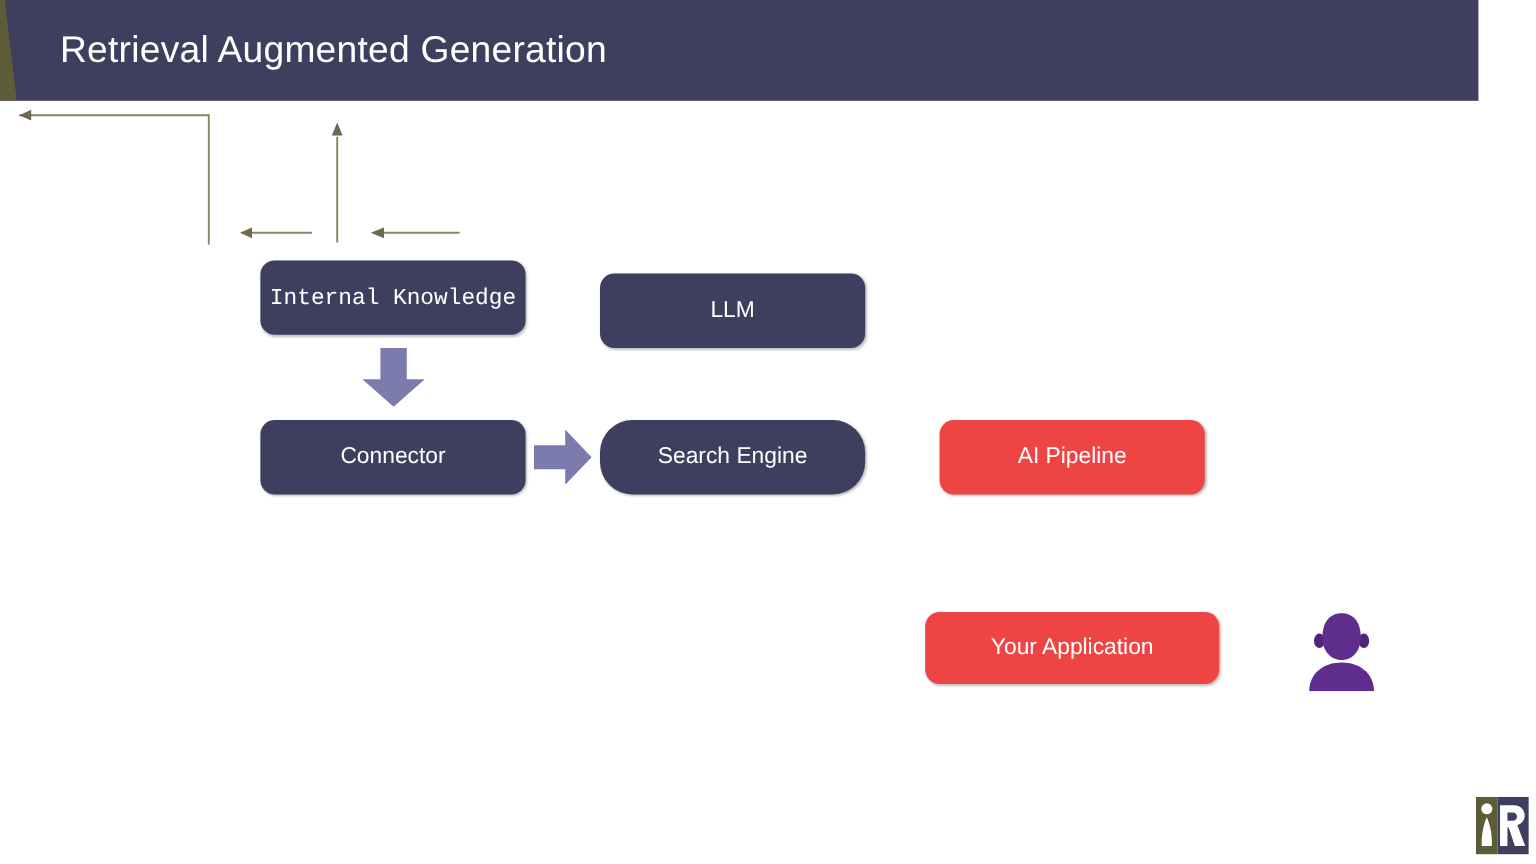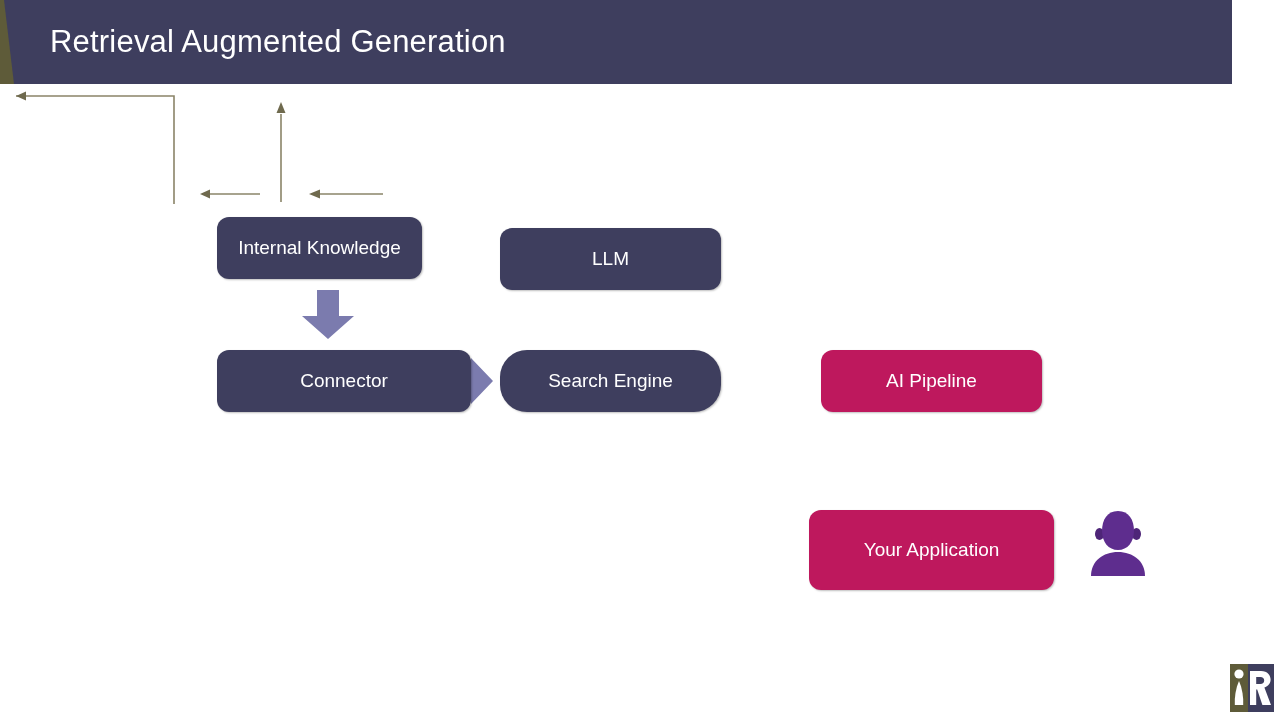--- a/index.html
+++ b/index.html
@@ -73,7 +73,7 @@
   .node.olive { background: #be185d; margin-left: 38px; }
 
   
-  #node-internal-knowledge { left: 217px; top: 133px; width: 205px; height: 62px; }
+  #node-internal-knowledge { left: 217px; top: 133px; width: 221px; height: 62px; font-family: Liberation Mono, monospace; }
   #node-llm               { left: 500px; top: 133px; width: 221px; height: 62px; margin-top: 11px; }
   #node-connector         { left: 217px; top: 266px; width: 254px; height: 62px; }
   #node-search-engine     { left: 500px; top: 266px; width: 221px; height: 62px; border-radius: 27px; }

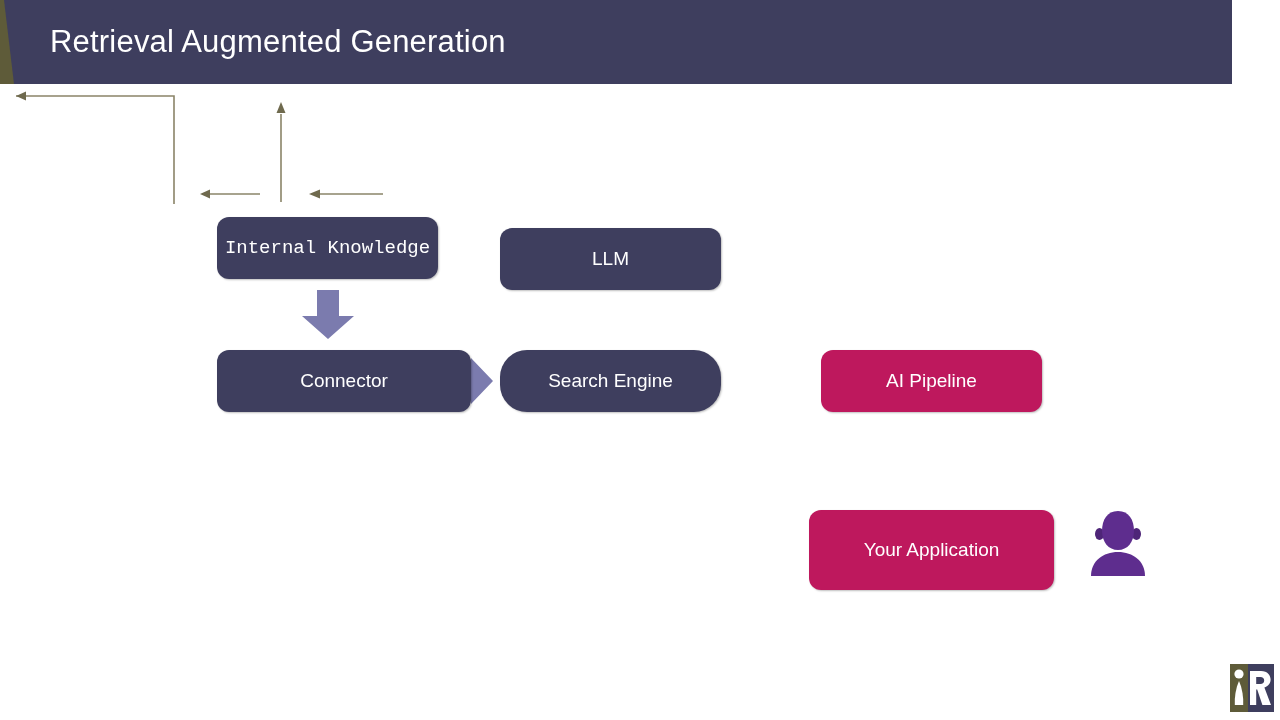--- a/index.html
+++ b/index.html
@@ -75,7 +75,7 @@
   
   #node-internal-knowledge { left: 217px; top: 133px; width: 221px; height: 62px; font-family: Liberation Mono, monospace; }
   #node-llm               { left: 500px; top: 133px; width: 221px; height: 62px; margin-top: 11px; }
-  #node-connector         { left: 217px; top: 266px; width: 254px; height: 62px; }
+  #node-connector         { left: 217px; top: 266px; width: 221px; height: 62px; }
   #node-search-engine     { left: 500px; top: 266px; width: 221px; height: 62px; border-radius: 27px; }
   #node-ai-pipeline       { left: 783px; top: 266px; width: 221px; height: 62px; }
   #node-your-application  { left: 771px; top: 426px; width: 245px; height: 80px; }

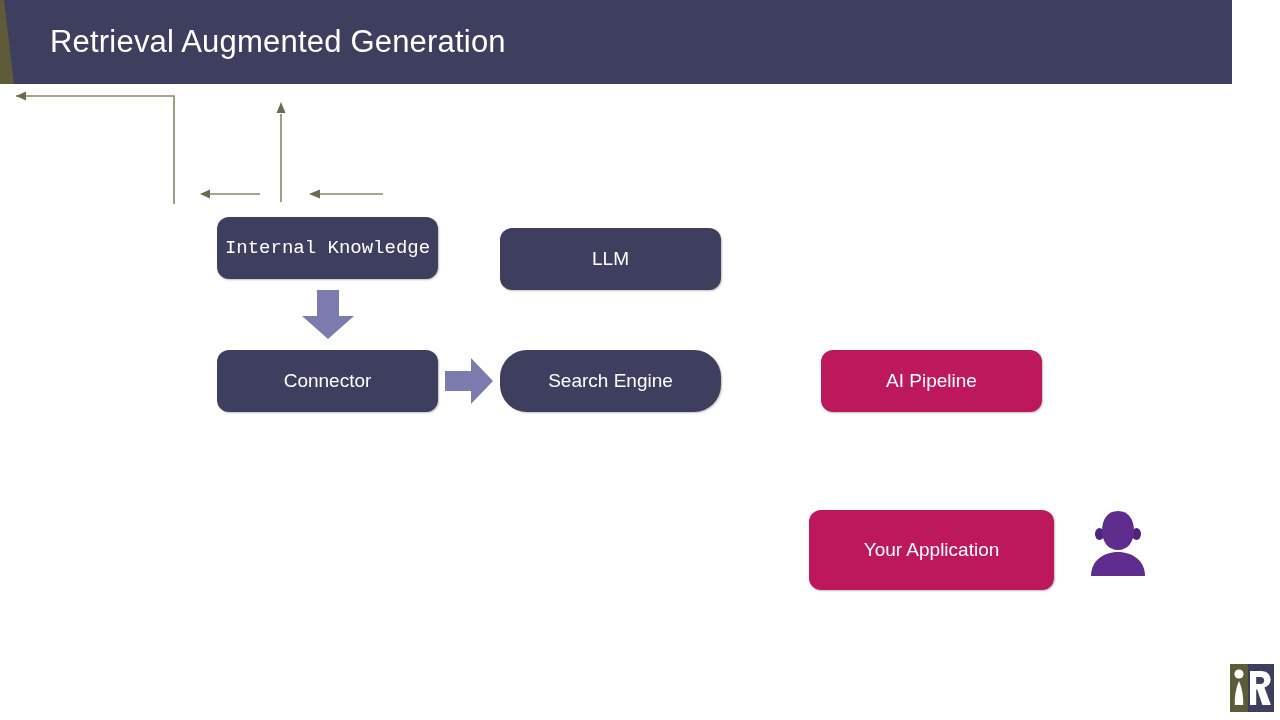--- a/index.html
+++ b/index.html
@@ -70,7 +70,7 @@
     box-shadow: 1px 1px 2px rgba(0,0,0,0.25);
   }
   .node.navy { background: #3E3E5E; }
-  .node.olive { background: #be185d; margin-left: 38px; }
+  .node.olive { background: #ef4444; }
 
   
   #node-internal-knowledge { left: 217px; top: 133px; width: 221px; height: 62px; font-family: Liberation Mono, monospace; }

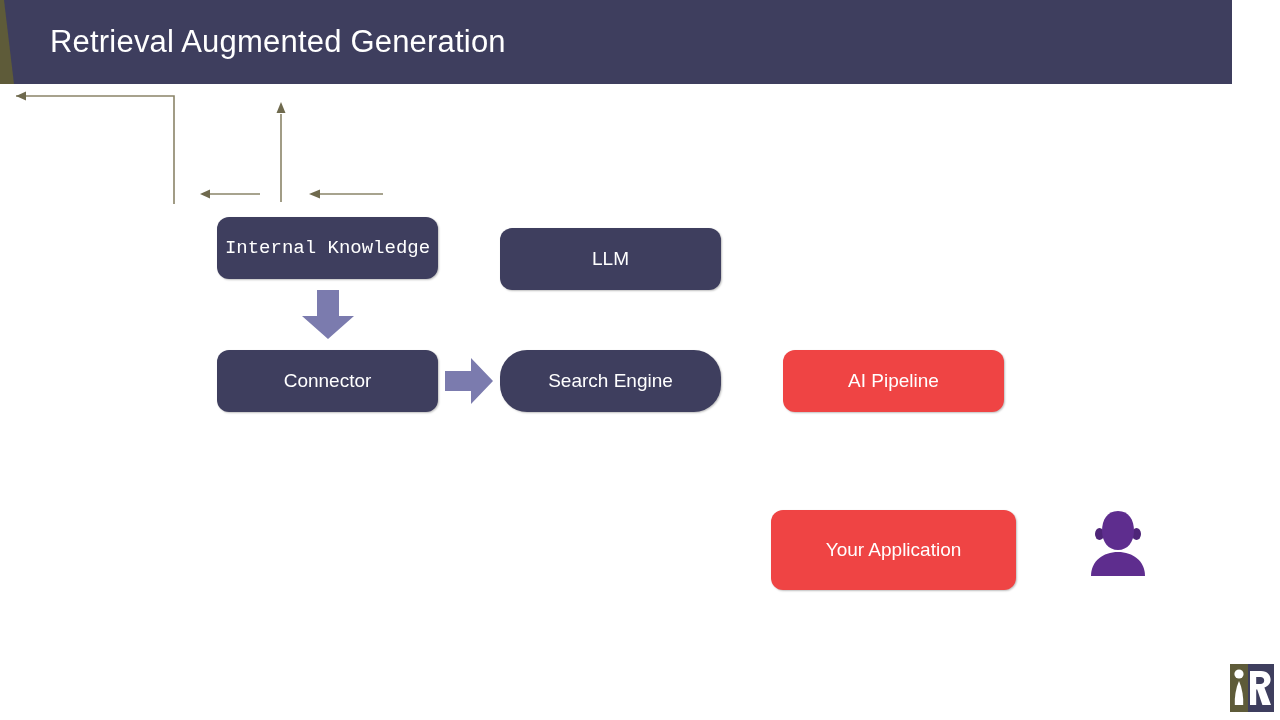--- a/index.html
+++ b/index.html
@@ -78,7 +78,7 @@
   #node-connector         { left: 217px; top: 266px; width: 221px; height: 62px; }
   #node-search-engine     { left: 500px; top: 266px; width: 221px; height: 62px; border-radius: 27px; }
   #node-ai-pipeline       { left: 783px; top: 266px; width: 221px; height: 62px; }
-  #node-your-application  { left: 771px; top: 426px; width: 245px; height: 80px; }
+  #node-your-application  { left: 771px; top: 426px; width: 245px; height: 60px; }
 
   
   .block-arrow { position: absolute; }

